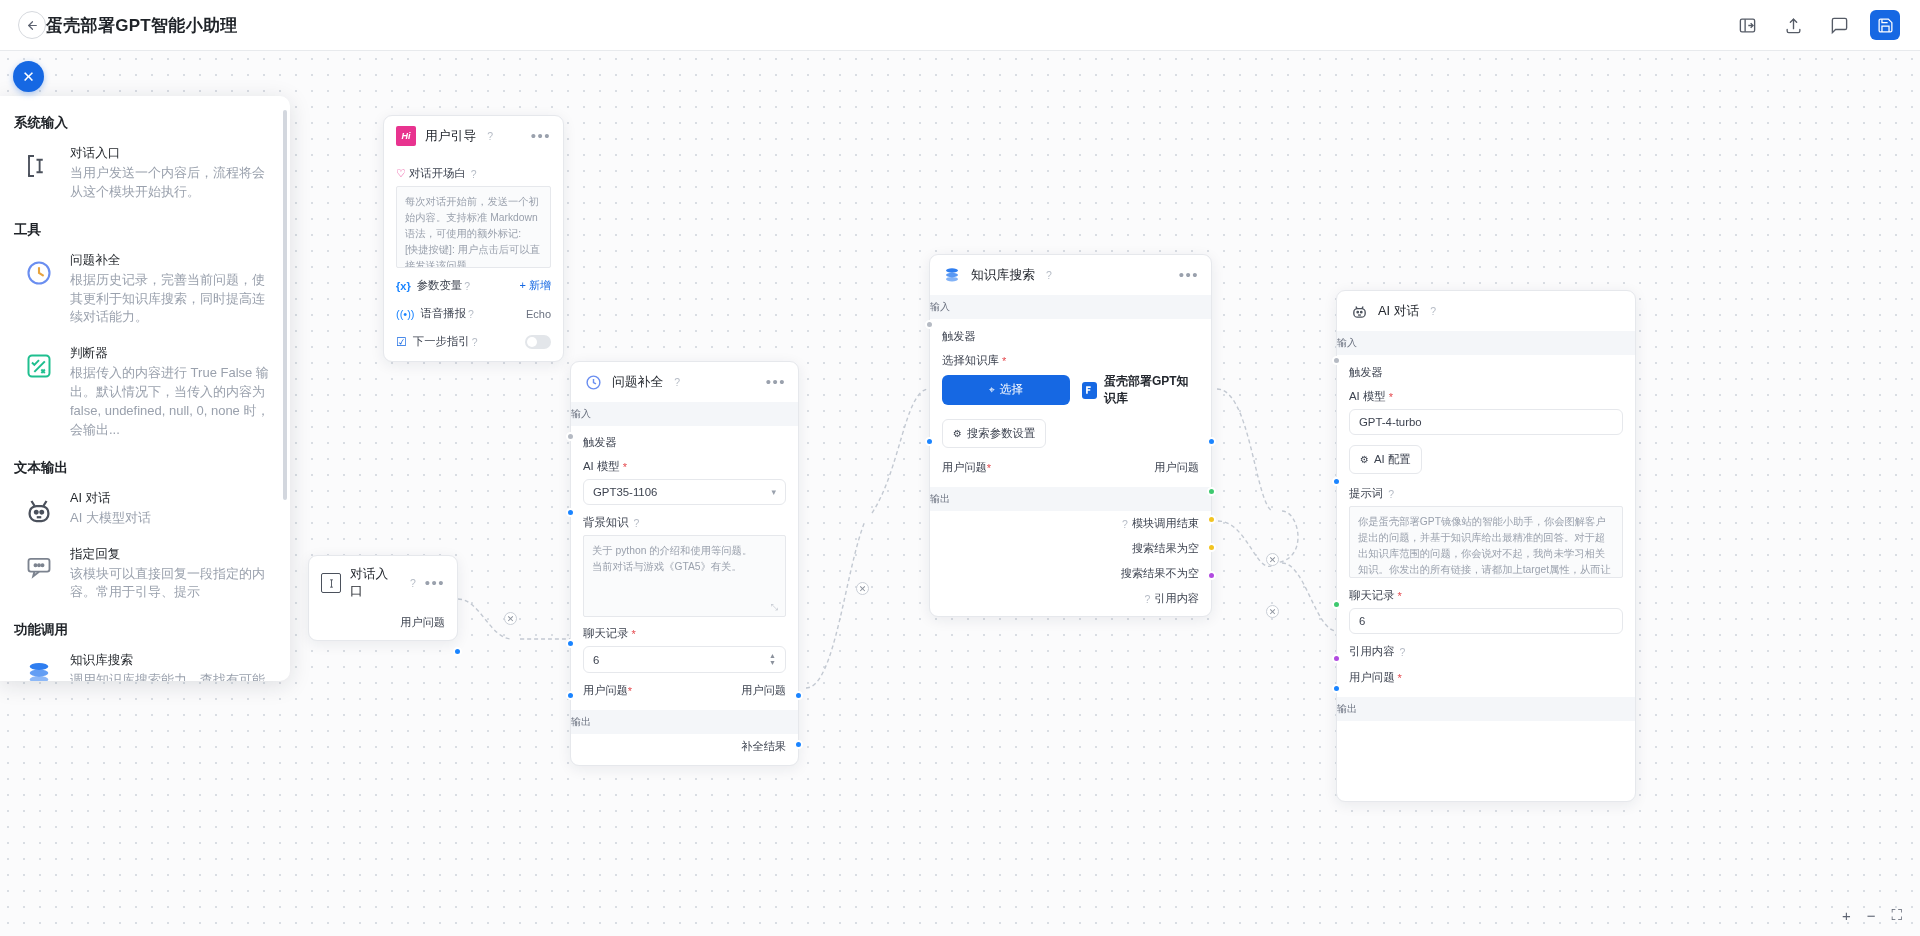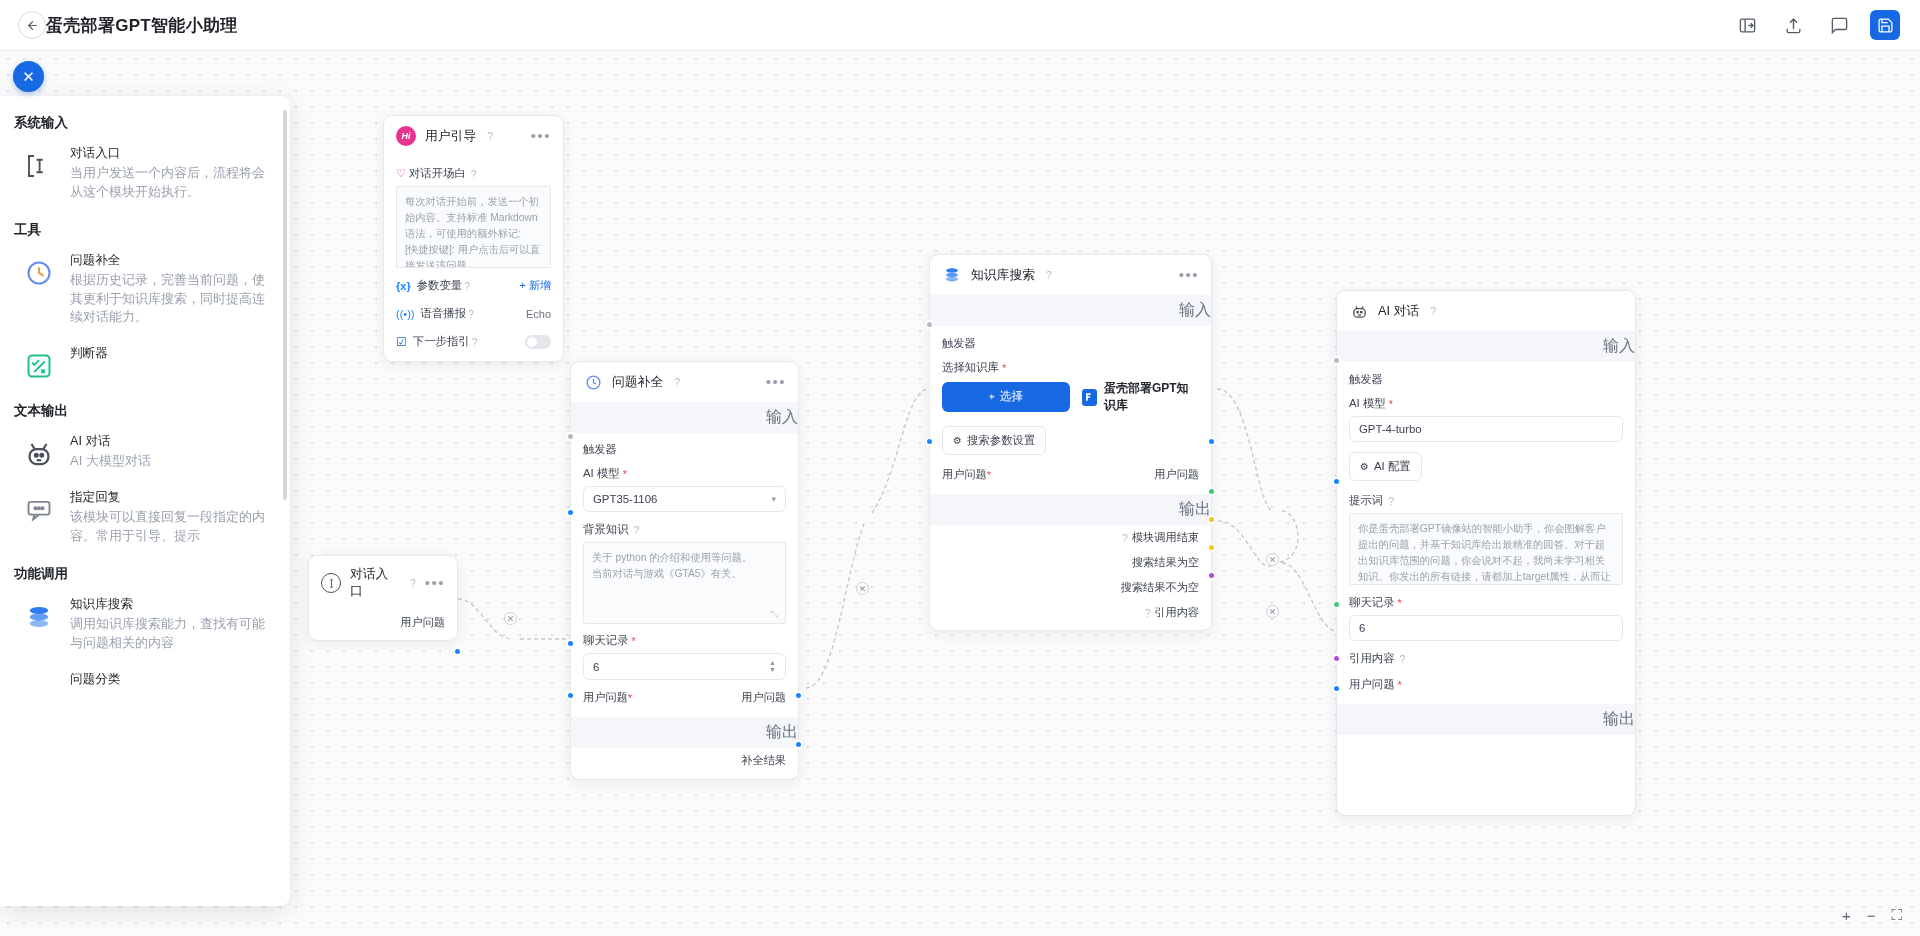--- a/index.html
+++ b/index.html
@@ -35,7 +35,7 @@
     border-radius:50%; background:#1668e3; color:#fff; display:flex;
     align-items:center; justify-content:center; font-size:15px; z-index:55;
     cursor:pointer; box-shadow:0 2px 6px rgba(22,104,227,.35); }
-  .panel { position:absolute; left:0; top:96px; width:290px; height:810px;
+  .panel { position:absolute; left:0; top:96px; width:290px; height:585px;
     background:#fff; border-radius:0 10px 10px 0;
     box-shadow:0 4px 22px rgba(20,30,50,.13); z-index:50; overflow:hidden; }
   .panel-scroll { width:100%; height:100%; overflow:hidden; padding:18px 14px 10px 14px; }

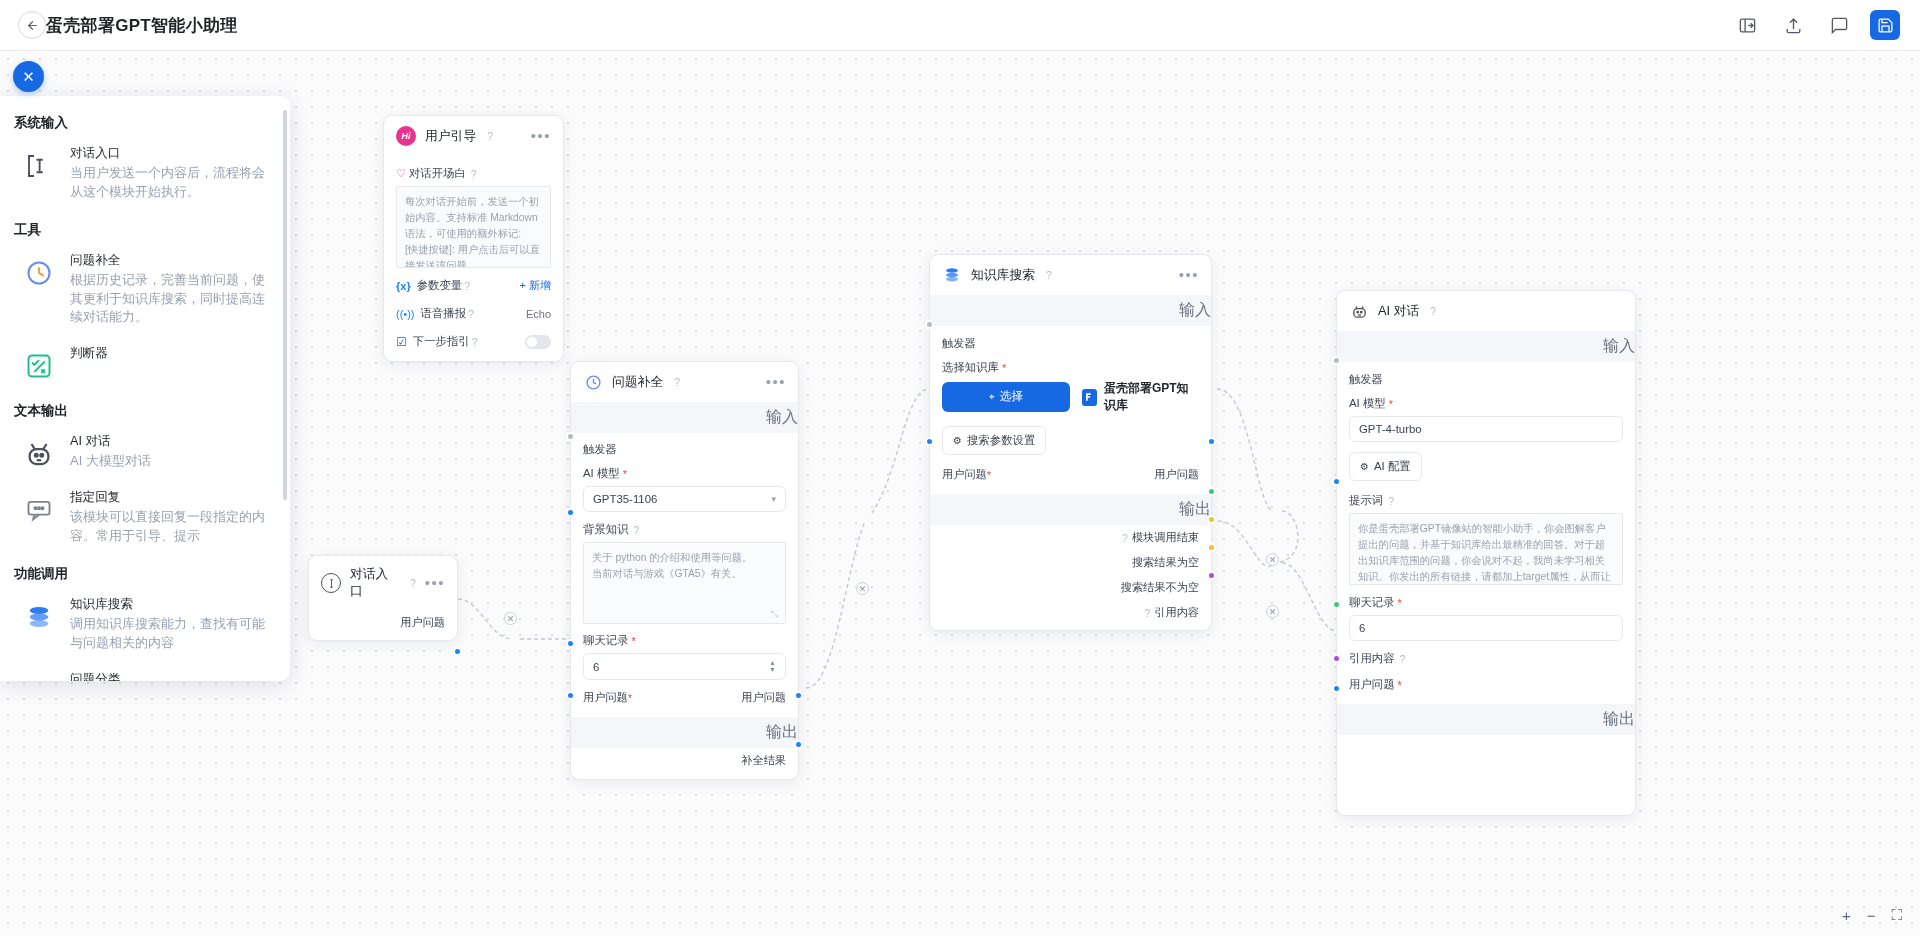--- a/index.html
+++ b/index.html
@@ -54,7 +54,7 @@
   .node { position:absolute; background:#fff; border:1px solid #e6e8ec;
     border-radius:9px; box-shadow:0 3px 14px rgba(30,40,60,.08); z-index:20; }
   .node-head { display:flex; align-items:center; gap:9px; padding:10px 12px; }
-  .node-ico { width:20px; height:20px; border-radius:10px; display:flex;
+  .node-ico { width:20px; height:20px; border-radius:2px; display:flex;
     align-items:center; justify-content:center; flex:0 0 20px; }
   .node-title { font-size:12.8px; color:#23272e; font-weight:500; }
   .qm { color:#b6bcc6; font-size:10.5px; margin-left:2px; }

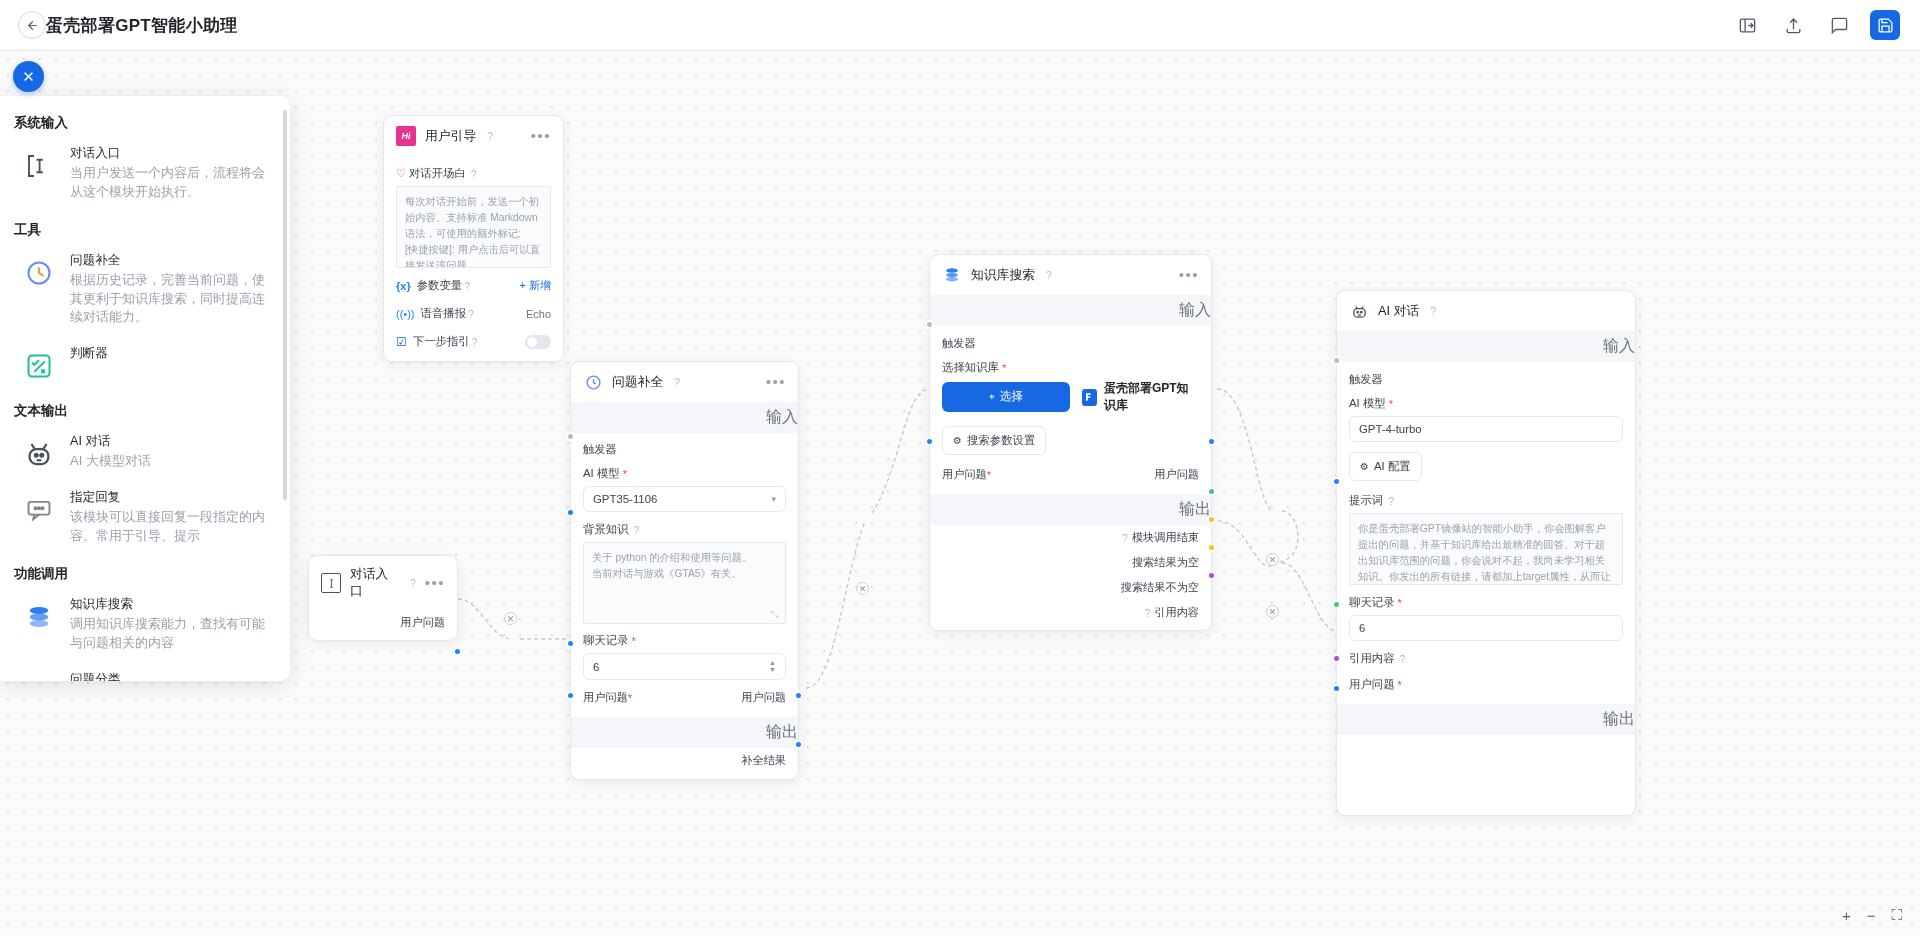--- a/index.html
+++ b/index.html
@@ -60,7 +60,7 @@
   .qm { color:#b6bcc6; font-size:10.5px; margin-left:2px; }
   .dots { margin-left:auto; color:#9aa1ad; font-size:15px; letter-spacing:1.5px;
     line-height:10px; cursor:pointer; }
-  .sect { background:#f4f6f9; text-align:right; font-size:16px; color:#6b7280;
+  .sect { background:#f4f6f9; text-align:left; font-size:10px; color:#6b7280;
     padding:5px 0; font-weight:500; }
   .body { padding:10px 12px 12px 12px; }
   .fld { margin-bottom:10px; }

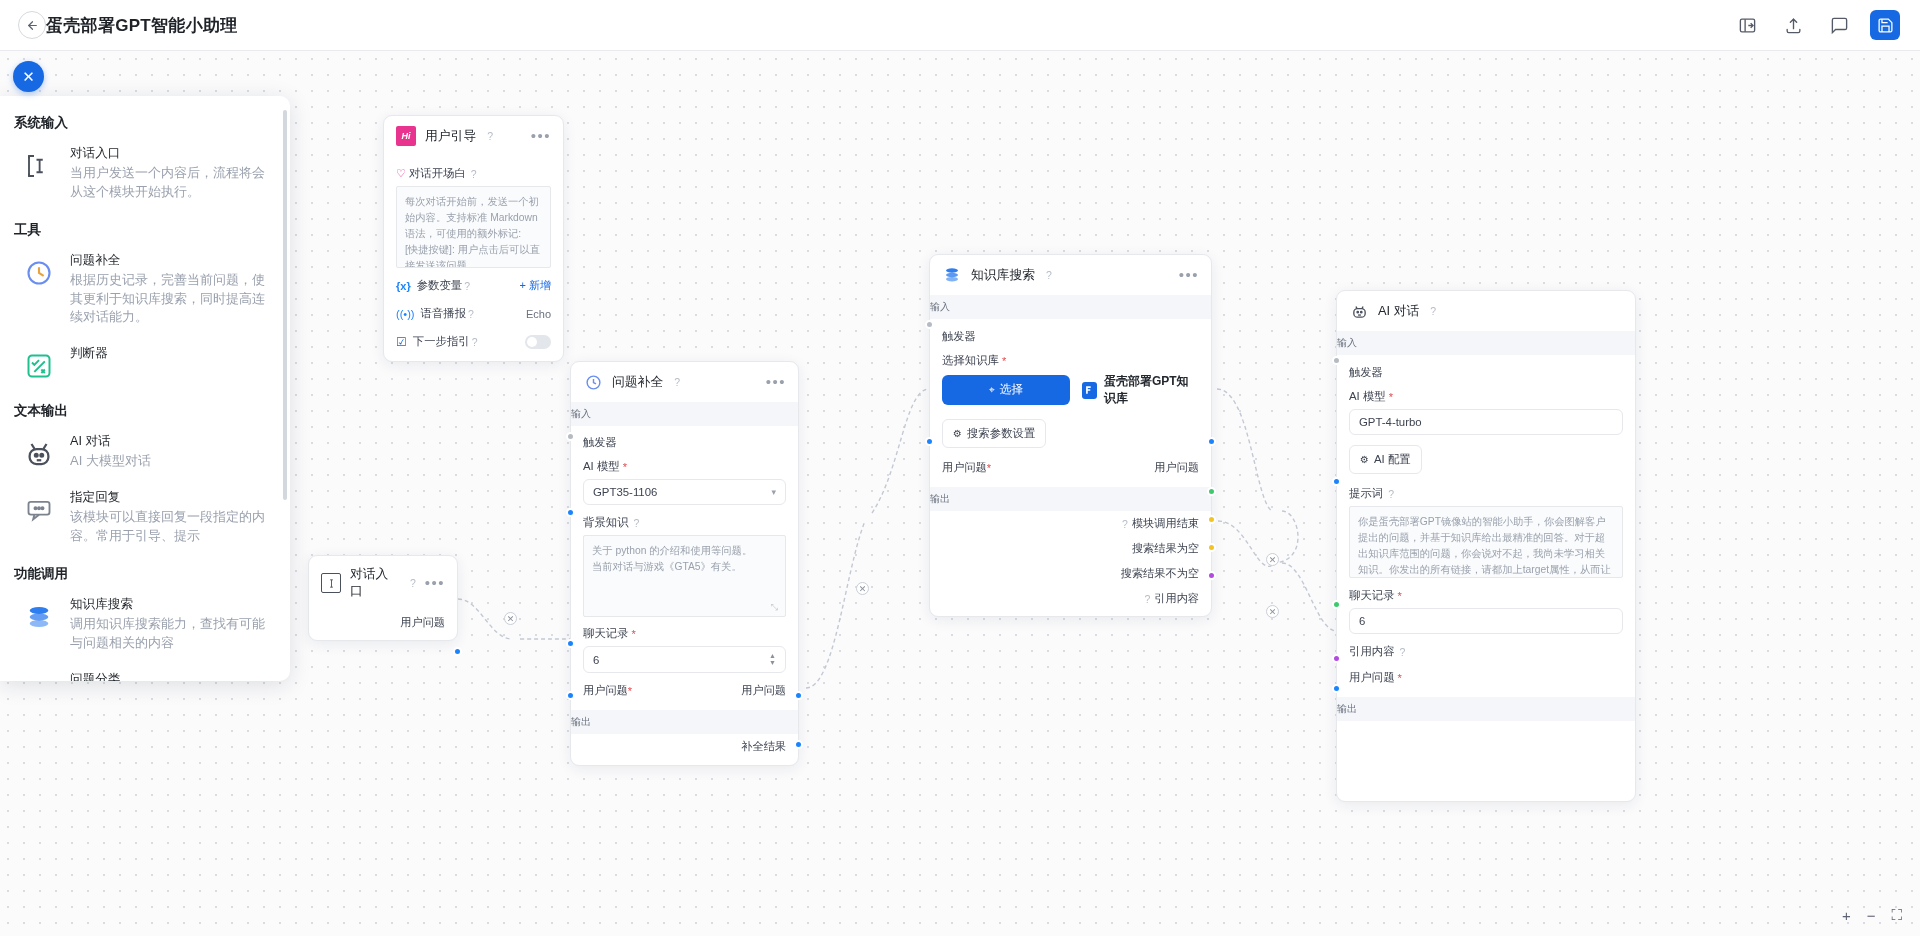--- a/index.html
+++ b/index.html
@@ -491,6 +491,7 @@
       </div>
       <div class="mod-txt">
         <div class="mod-name">判断器</div>
+        <div class="mod-desc">根据传入的内容进行 True False 输出。默认情况下，当传入的内容为 false, undefined, null, 0, none 时，会输出...</div>
       </div>
     </div>
 

